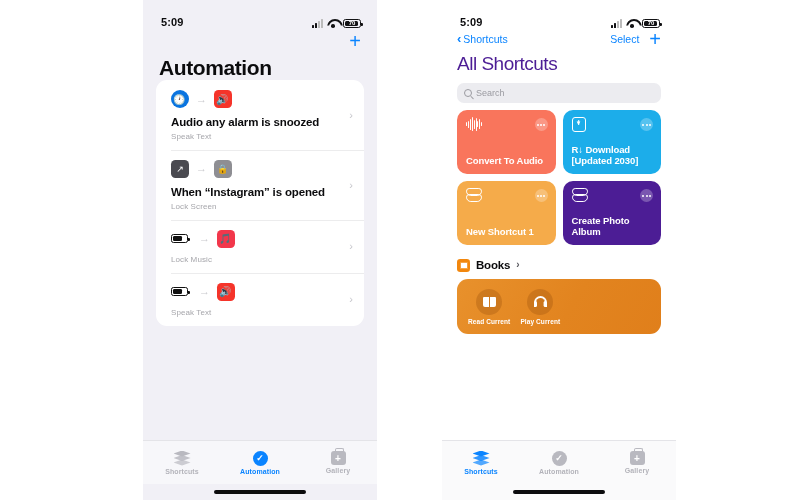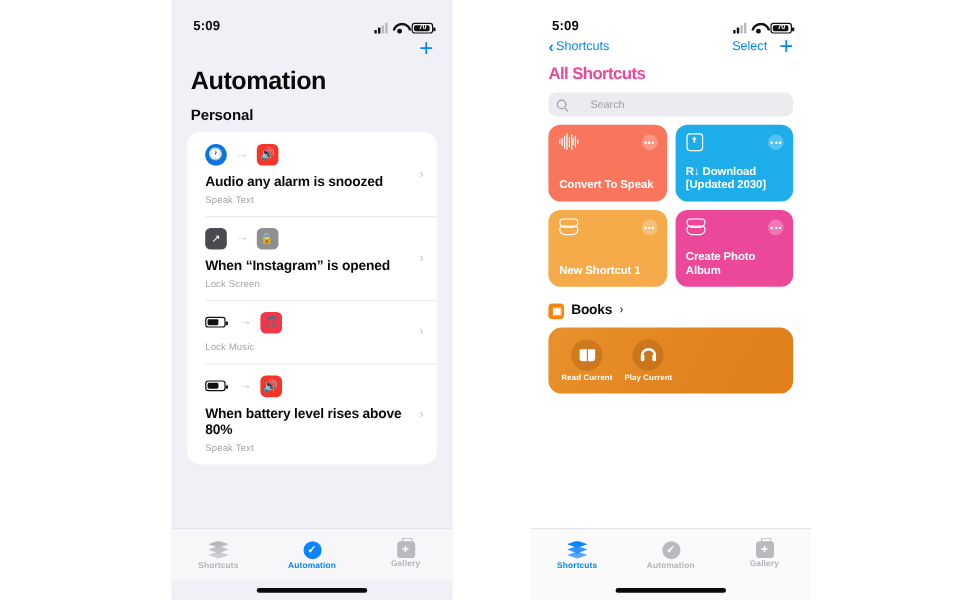--- a/index.html
+++ b/index.html
@@ -104,7 +104,7 @@
   .back .c { font-size:13px; font-weight:700; line-height:1; margin-top:-1px;}
   .nav-right { margin-left:auto; display:flex; align-items:center; gap:10px;}
   .nav-right .sel { color:#0a84ff; font-size:10.5px; }
-  .big-title2 { font-size:14px; font-weight:700; color:#ec4899; padding: 3px 15px 0 15px; letter-spacing:-.5px;}
+  .big-title2 { font-size:19px; font-weight:400; color:#4c1d95; padding: 3px 15px 0 15px; letter-spacing:-.5px;}
 
   .search { margin:8px 15px 0 15px; height:20px; background:#ececf0; border-radius:7px;
             display:flex; align-items:center; gap:20px; padding:0 7px; }

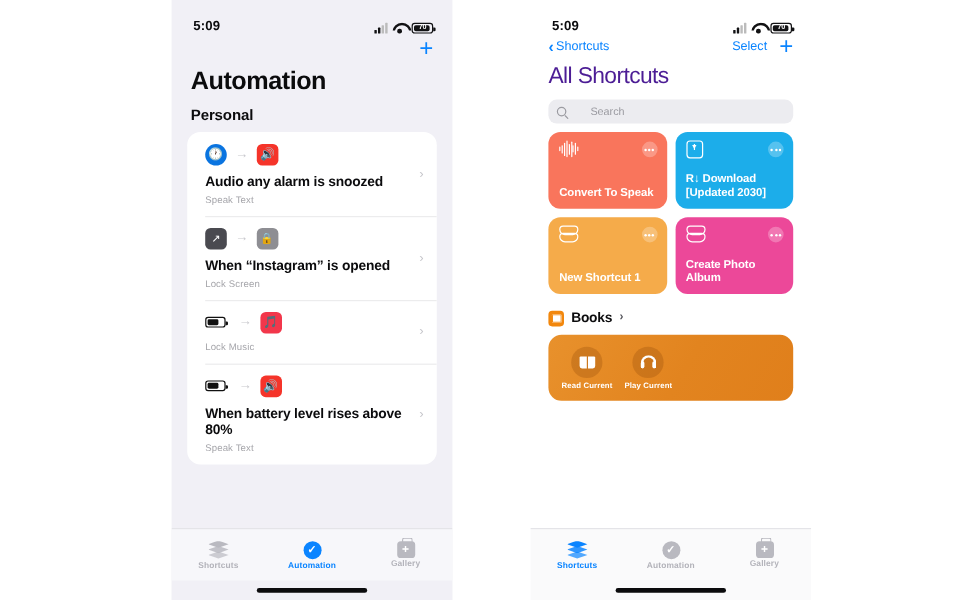--- a/index.html
+++ b/index.html
@@ -185,7 +185,6 @@
     </div>
 
     <div class="big-title">Automation</div>
-    <div class="section-head">Personal</div>
 
     <div class="card">
 

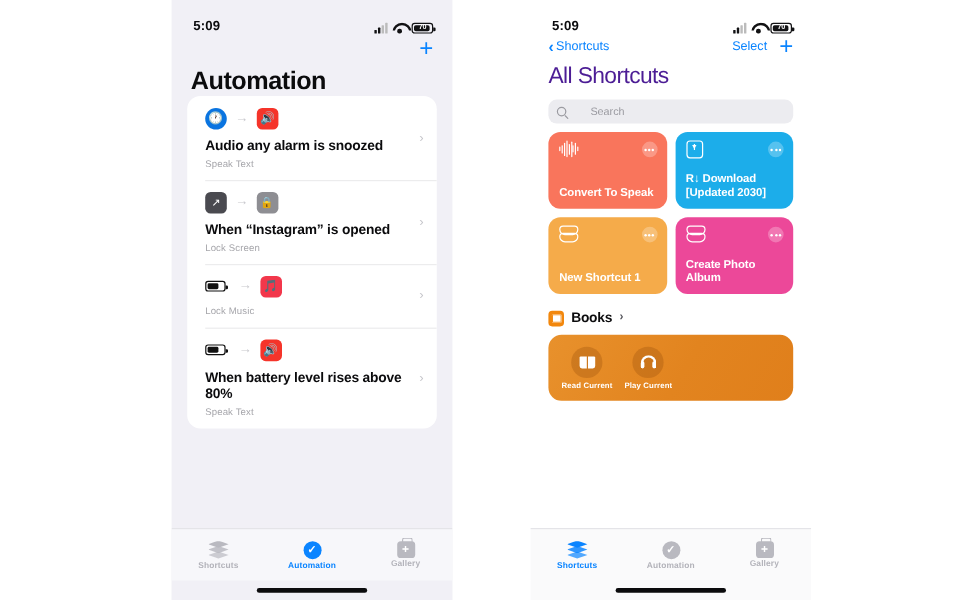--- a/index.html
+++ b/index.html
@@ -107,7 +107,7 @@
   .big-title2 { font-size:19px; font-weight:400; color:#4c1d95; padding: 3px 15px 0 15px; letter-spacing:-.5px;}
 
   .search { margin:8px 15px 0 15px; height:20px; background:#ececf0; border-radius:7px;
-            display:flex; align-items:center; gap:20px; padding:0 7px; }
+            display:flex; align-items:center; gap:4px; padding:0 7px; }
   .search .q { width:8px;height:8px;border:1.3px solid #9b9ba1;border-radius:50%;position:relative;flex:0 0 auto;}
   .search .q::after{content:"";position:absolute;right:-3px;bottom:-2px;width:4px;height:1.3px;background:#9b9ba1;
                     transform:rotate(45deg);border-radius:1px;}

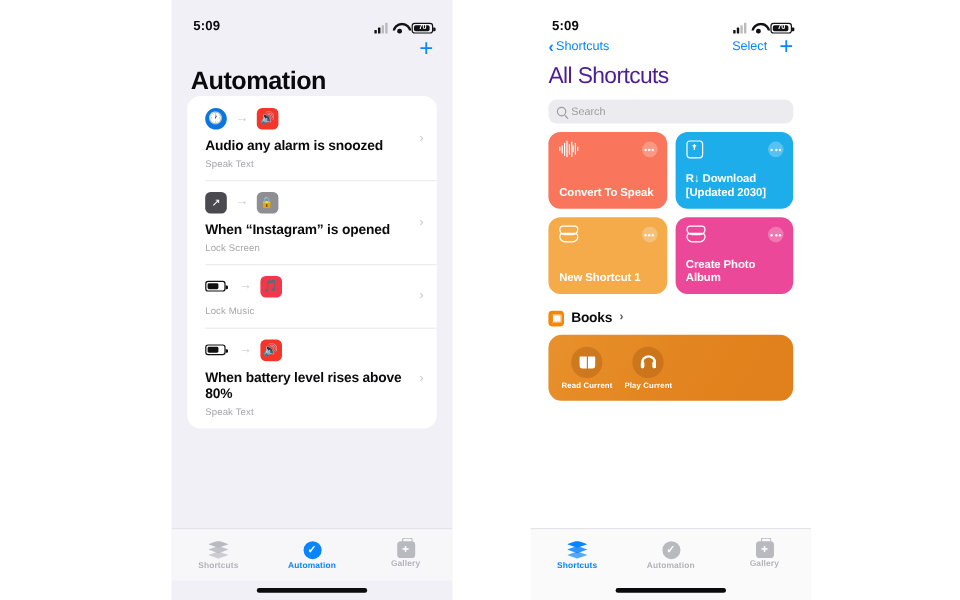--- a/index.html
+++ b/index.html
@@ -318,7 +318,7 @@
             <i></i>
             <i></i>
           </span>
-        <span class="ttl">Convert To Speak</span>
+        <span class="ttl">Convert To Audio</span>
       </div>
 
       <div class="tile" style="background:#1cadea;">

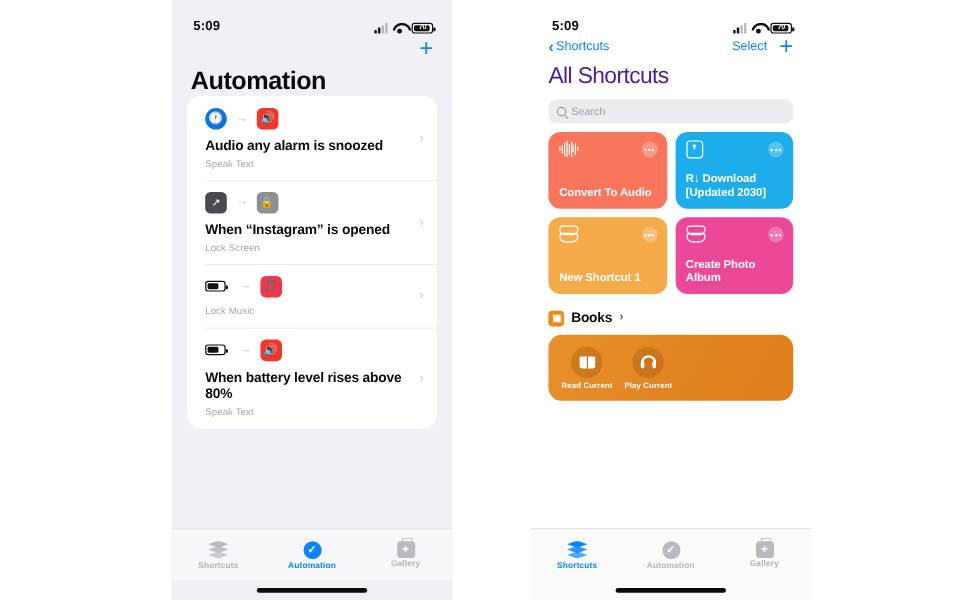--- a/index.html
+++ b/index.html
@@ -344,7 +344,7 @@
         <span class="ttl">New Shortcut 1</span>
       </div>
 
-      <div class="tile" style="background:#ec4899;">
+      <div class="tile" style="background:#4c1d95;">
         <span class="shape2">
             <span class="a"></span>
             <span class="b"></span>

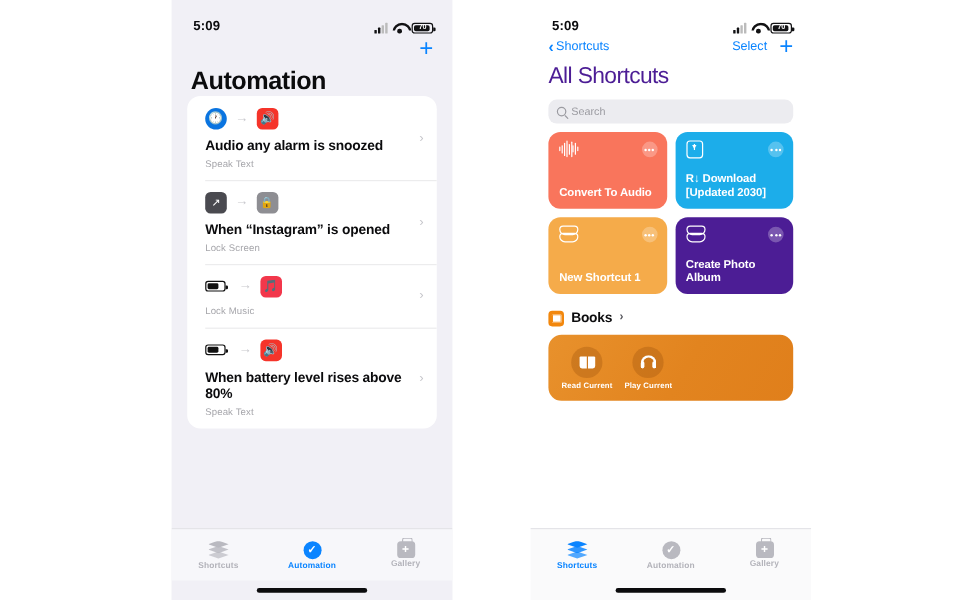--- a/index.html
+++ b/index.html
@@ -230,7 +230,6 @@
           <span class="arrow-sm" style="margin-left:4px;">→</span>
           <span class="gi" style="background:#f5342a;">🔊</span>
         </div>
-        <div class="auto-title">When battery level rises above 80%</div>
         <div class="auto-sub">Speak Text</div>
         <span class="chev">›</span>
       </div>

